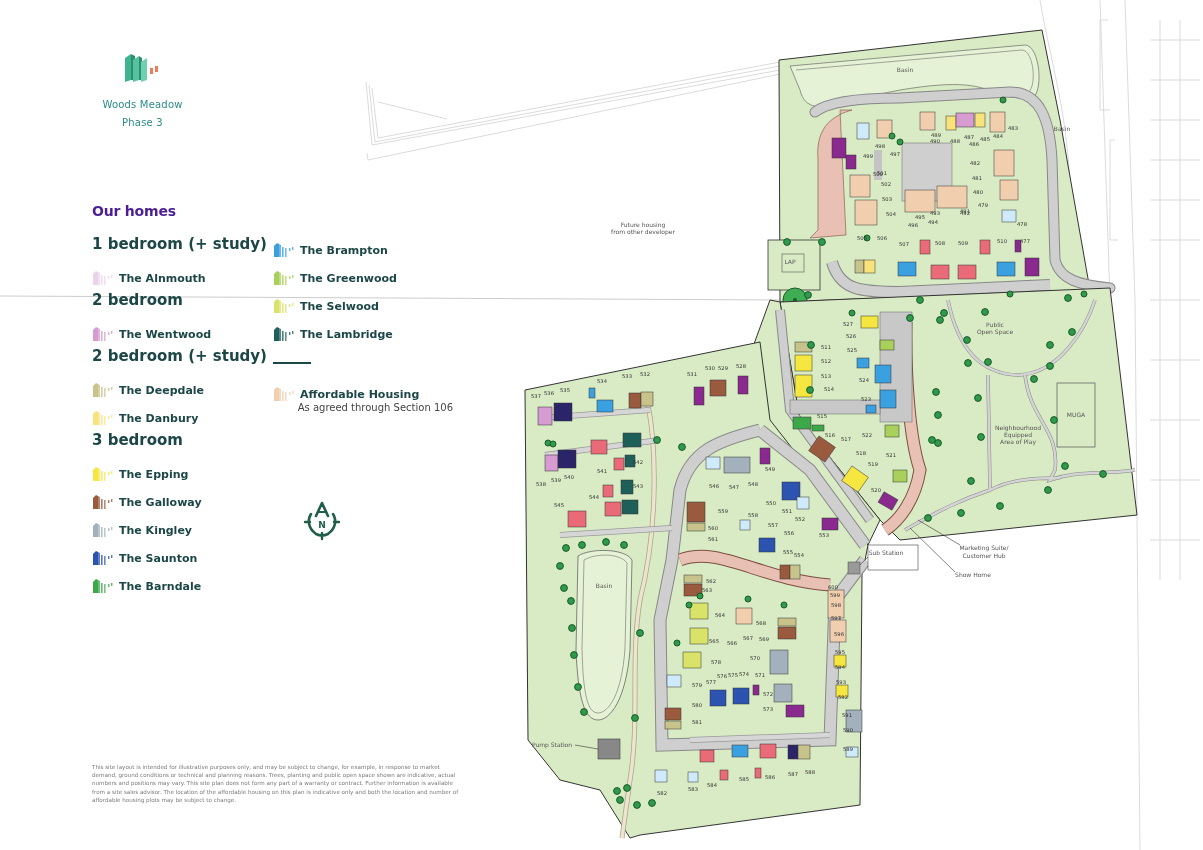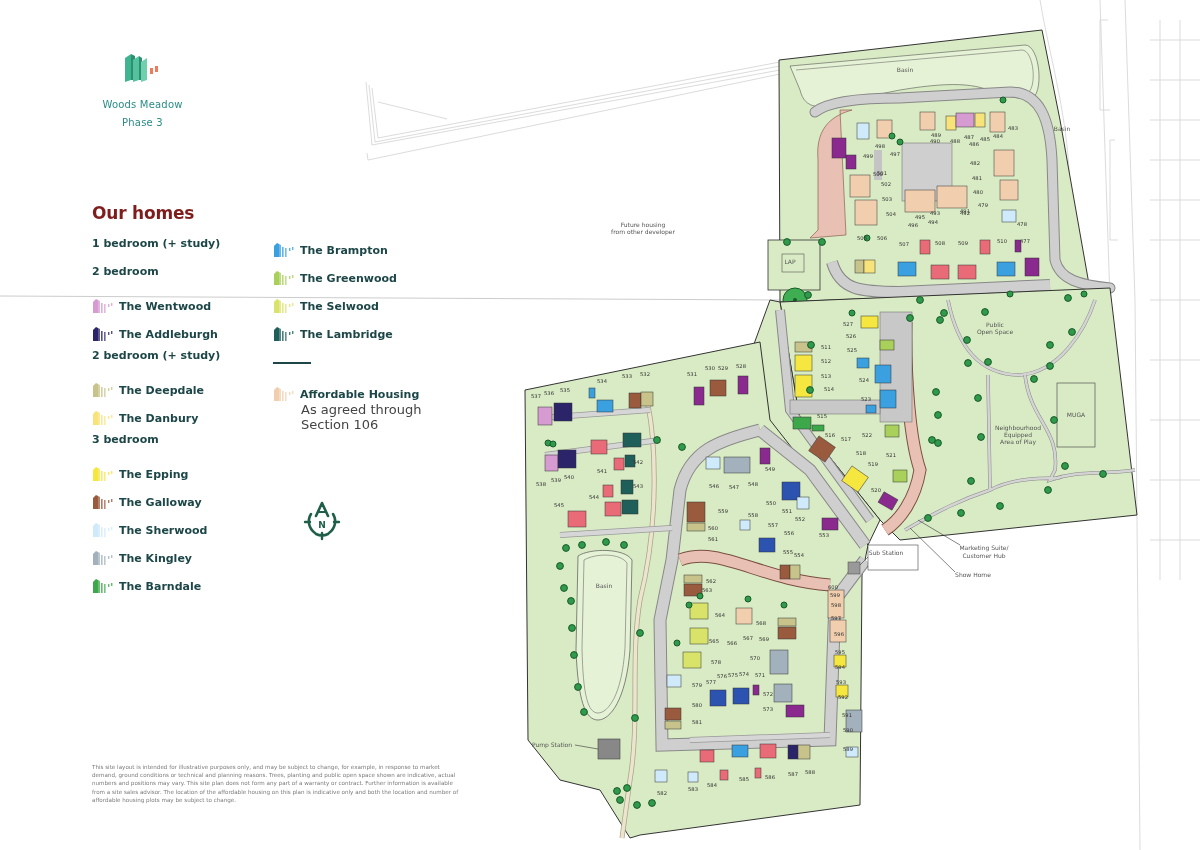--- a/index.html
+++ b/index.html
@@ -9,7 +9,7 @@
   .brand-logo { display: block; margin: 0 auto 10px; }
   .brand-title { font-size: 10px; color: #2a8c86; line-height: 18px; letter-spacing: 0.2px; }
   .legend { position: absolute; left: 92px; top: 203px; }
-  .legend-heading { font-size: 17px; font-weight: bold; color: #7f1d1d; margin-bottom: 4px; letter-spacing: -0.2px; }
+  .legend-heading { font-size: 14px; font-weight: bold; color: #4c1d95; margin-bottom: 4px; letter-spacing: -0.2px; }
   .col { position: absolute; }
   .col1 { left: 92px; top: 236px; width: 175px; }
   .col2 { left: 273px; top: 236px; width: 180px; }

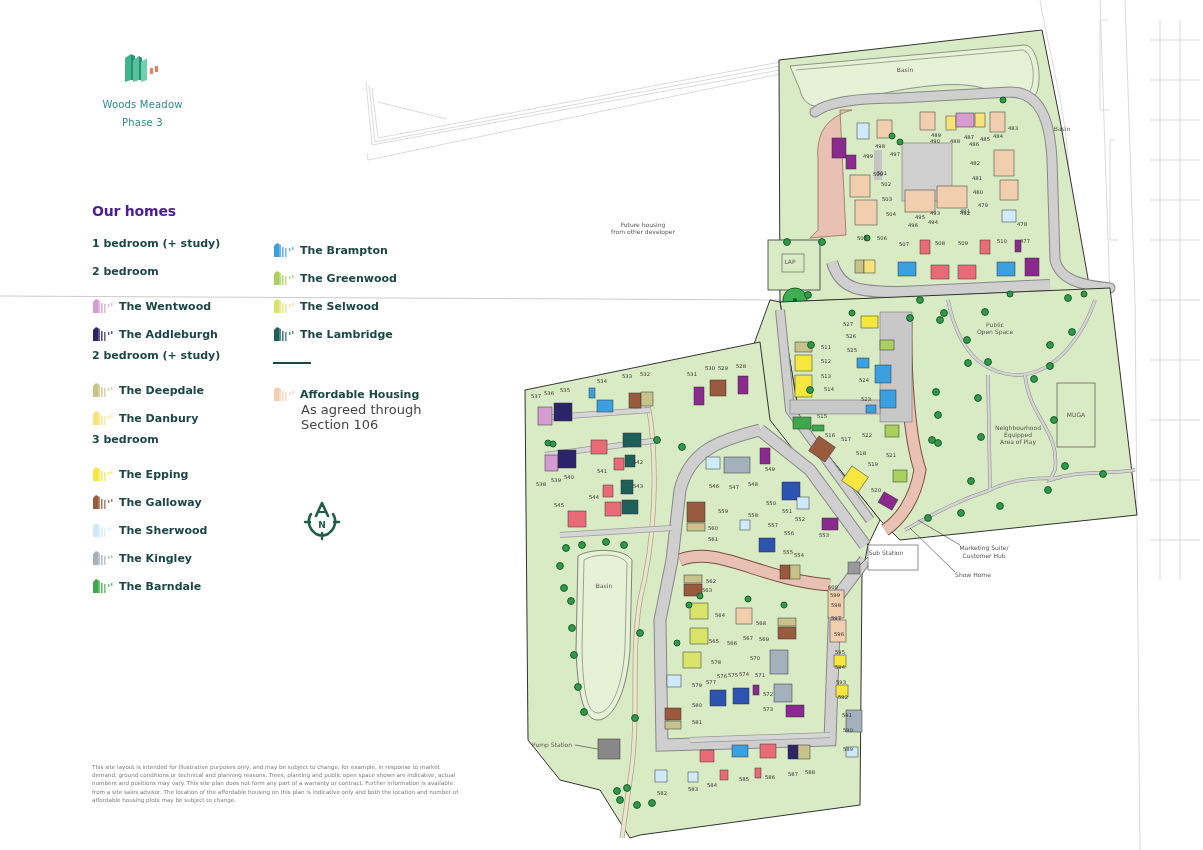--- a/index.html
+++ b/index.html
@@ -13,7 +13,7 @@
   .col { position: absolute; }
   .col1 { left: 92px; top: 236px; width: 175px; }
   .col2 { left: 273px; top: 236px; width: 180px; }
-  .group-title { font-size: 11px; font-weight: bold; color: #1c4647; height: 28px; line-height: 16px; }
+  .group-title { font-size: 15px; font-weight: bold; color: #1c4647; height: 28px; line-height: 16px; }
   .home { display: flex; align-items: center; height: 28px; }
   .home-icon { width: 22px; height: 16px; margin-right: 5px; flex-shrink: 0; }
   .home-label { font-size: 11px; font-weight: bold; color: #1c4647; }

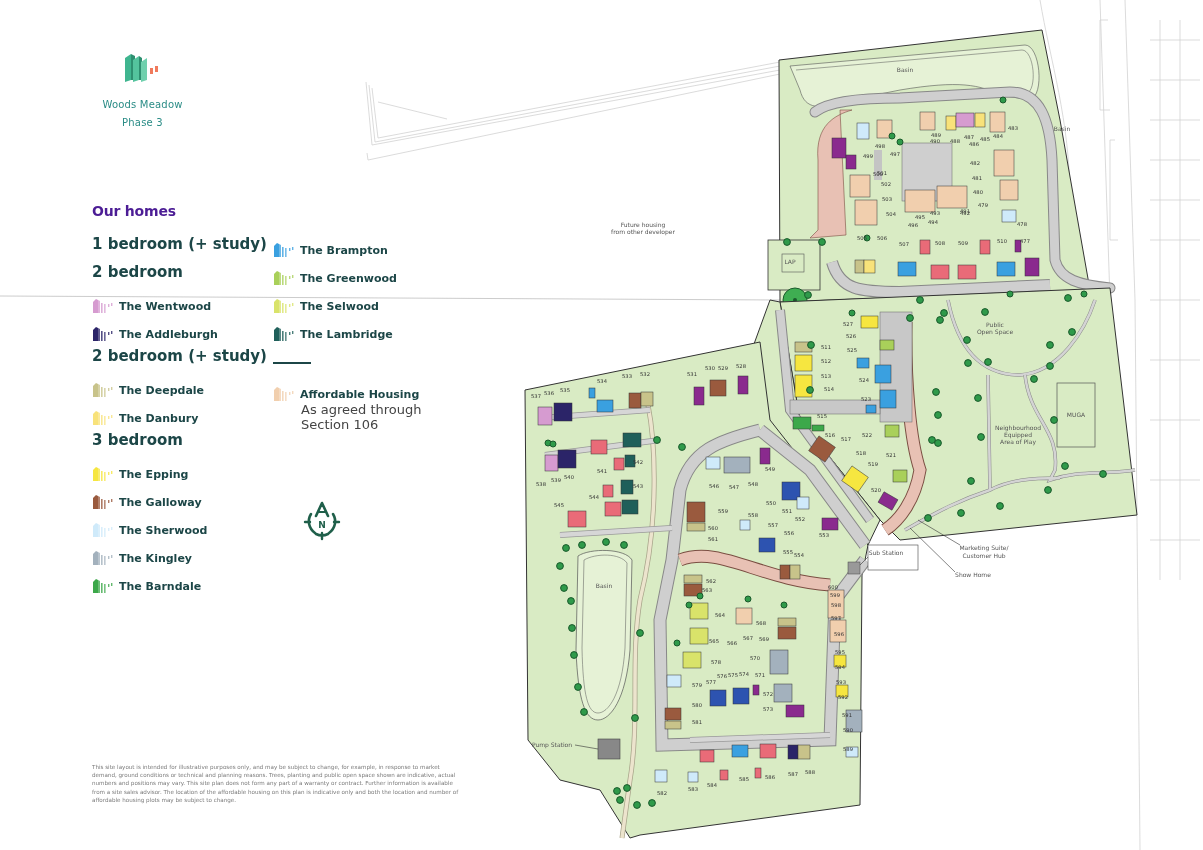--- a/index.html
+++ b/index.html
@@ -461,6 +461,17 @@
 
 <div class="col col1">
   <div class="group-title">1 bedroom (+ study)</div>
+  <div class="home">
+    <svg class="home-icon" viewBox="0 0 22 16">
+        <path d="M1,4 L4,1 L6,2 L6,15 L1,15 Z" fill="#ecd3ea"></path>
+        <path d="M6,2 L8,3 L8,15 L6,15 Z" fill="#ecd3ea" opacity="0.75"></path>
+        <rect x="9" y="5" width="1.6" height="10" fill="#ecd3ea" opacity="0.8"></rect>
+        <rect x="12" y="6" width="1.6" height="9" fill="#ecd3ea" opacity="0.7"></rect>
+        <rect x="16" y="6" width="1.4" height="3" fill="#ecd3ea" opacity="0.8"></rect>
+        <rect x="19" y="5" width="1.4" height="3" fill="#ecd3ea" opacity="0.8"></rect>
+      </svg>
+    <span class="home-label">The Alnmouth</span>
+  </div>
   <div class="group-title">2 bedroom</div>
   <div class="home">
     <svg class="home-icon" viewBox="0 0 22 16">

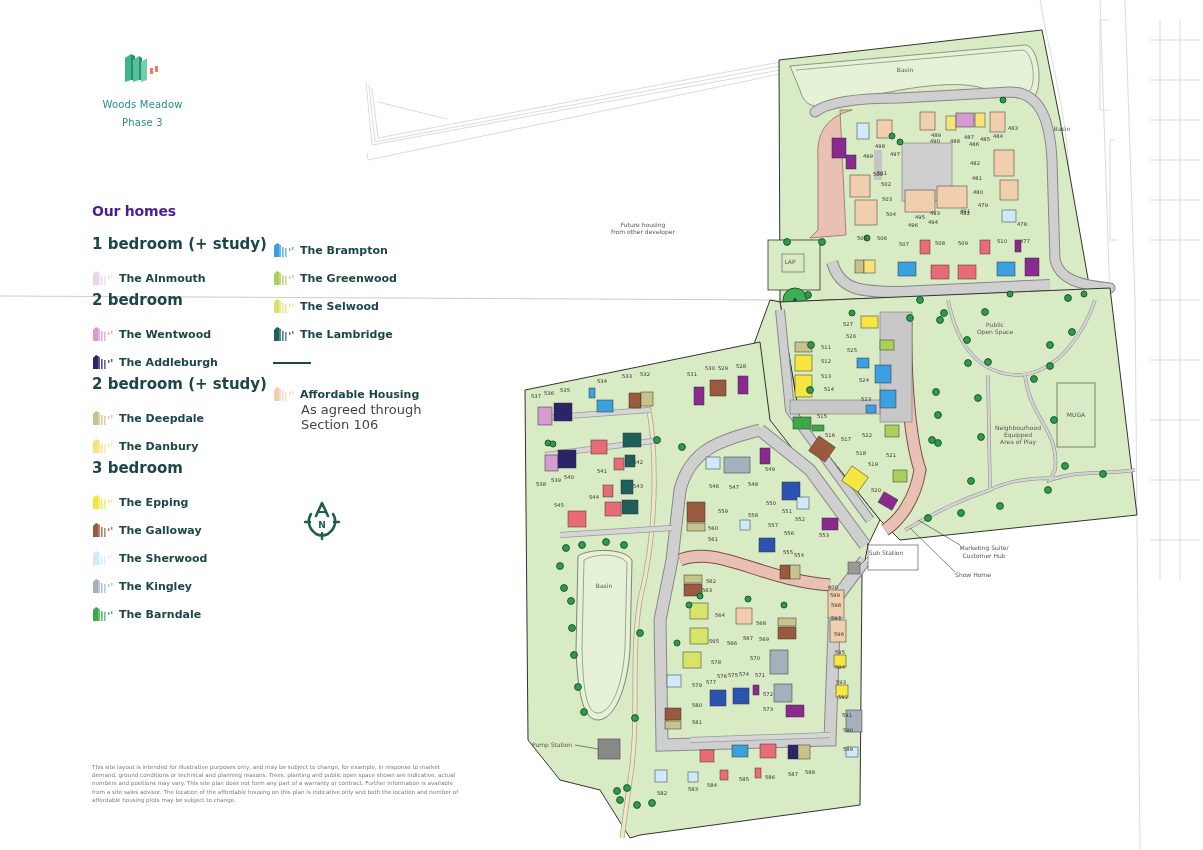--- a/index.html
+++ b/index.html
@@ -484,17 +484,6 @@
       </svg>
     <span class="home-label">The Wentwood</span>
   </div>
-  <div class="home">
-    <svg class="home-icon" viewBox="0 0 22 16">
-        <path d="M1,4 L4,1 L6,2 L6,15 L1,15 Z" fill="#2b2468"></path>
-        <path d="M6,2 L8,3 L8,15 L6,15 Z" fill="#2b2468" opacity="0.75"></path>
-        <rect x="9" y="5" width="1.6" height="10" fill="#2b2468" opacity="0.8"></rect>
-        <rect x="12" y="6" width="1.6" height="9" fill="#2b2468" opacity="0.7"></rect>
-        <rect x="16" y="6" width="1.4" height="3" fill="#2b2468" opacity="0.8"></rect>
-        <rect x="19" y="5" width="1.4" height="3" fill="#2b2468" opacity="0.8"></rect>
-      </svg>
-    <span class="home-label">The Addleburgh</span>
-  </div>
   <div class="group-title">2 bedroom  (+ study)</div>
   <div class="home">
     <svg class="home-icon" viewBox="0 0 22 16">

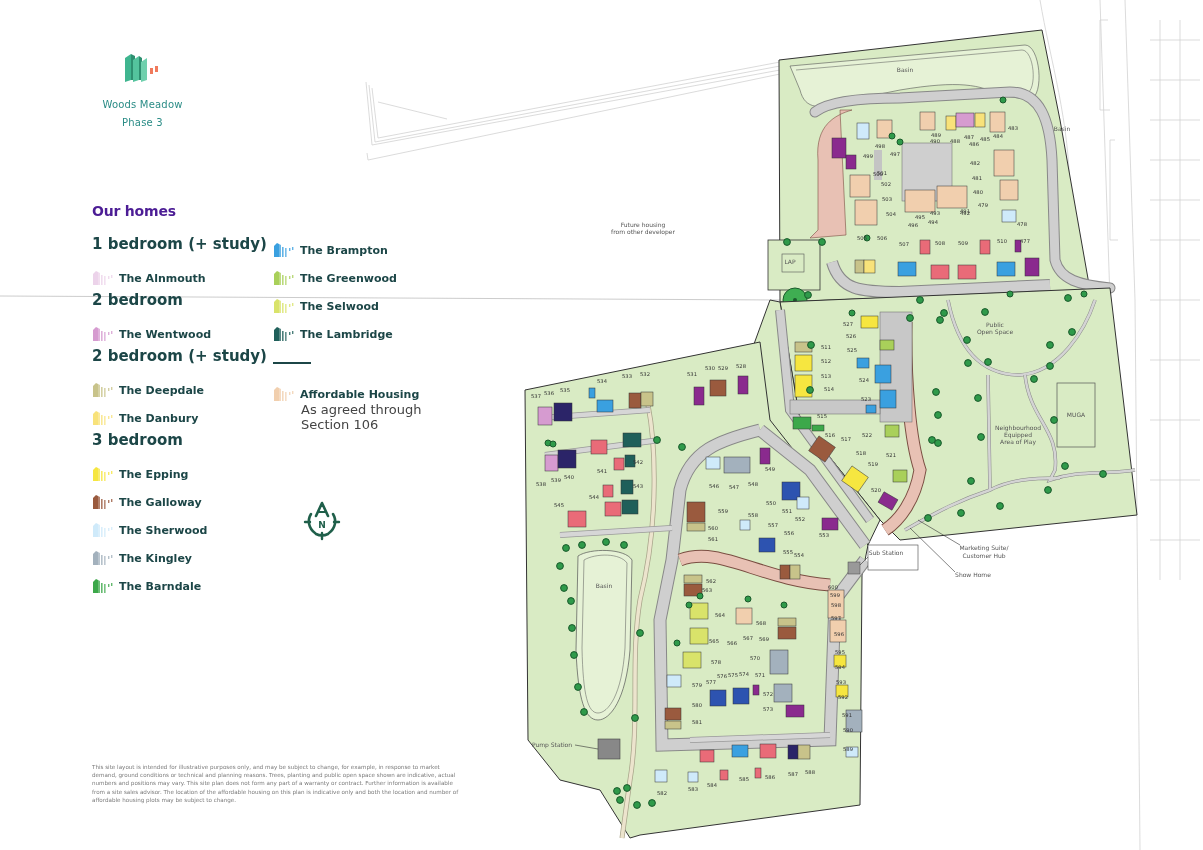--- a/index.html
+++ b/index.html
@@ -18,7 +18,7 @@
   .home-icon { width: 22px; height: 16px; margin-right: 5px; flex-shrink: 0; }
   .home-label { font-size: 11px; font-weight: bold; color: #1c4647; }
   .divider { width: 38px; height: 2px; background: #1c4647; margin: 14px 0 16px; }
-  .aff-sub { font-size: 13px; color: #444; margin-left: 28px; margin-top: -6px; }
+  .aff-sub { font-size: 10px; color: #444; margin-top: -6px; text-align: right; }
   .compass { position: absolute; left: 301px; top: 500px; }
   .disclaimer { position: absolute; left: 92px; top: 763px; width: 370px; font-size: 5.6px; line-height: 8.2px; color: #7a7a7a; }
   .map { position: absolute; left: 0; top: 0; }

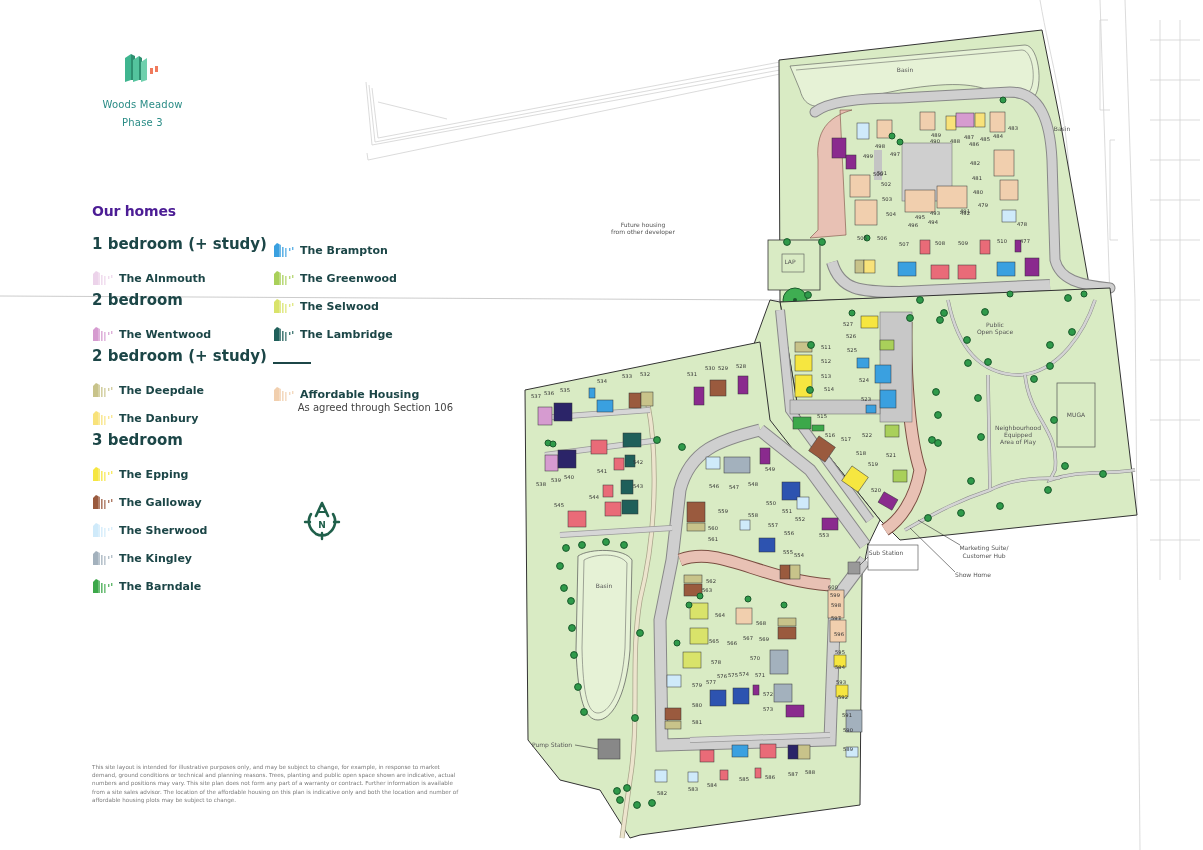--- a/index.html
+++ b/index.html
@@ -532,17 +532,6 @@
   </div>
   <div class="home">
     <svg class="home-icon" viewBox="0 0 22 16">
-        <path d="M1,4 L4,1 L6,2 L6,15 L1,15 Z" fill="#cfeafa"></path>
-        <path d="M6,2 L8,3 L8,15 L6,15 Z" fill="#cfeafa" opacity="0.75"></path>
-        <rect x="9" y="5" width="1.6" height="10" fill="#cfeafa" opacity="0.8"></rect>
-        <rect x="12" y="6" width="1.6" height="9" fill="#cfeafa" opacity="0.7"></rect>
-        <rect x="16" y="6" width="1.4" height="3" fill="#cfeafa" opacity="0.8"></rect>
-        <rect x="19" y="5" width="1.4" height="3" fill="#cfeafa" opacity="0.8"></rect>
-      </svg>
-    <span class="home-label">The Sherwood</span>
-  </div>
-  <div class="home">
-    <svg class="home-icon" viewBox="0 0 22 16">
         <path d="M1,4 L4,1 L6,2 L6,15 L1,15 Z" fill="#a3b1bd"></path>
         <path d="M6,2 L8,3 L8,15 L6,15 Z" fill="#a3b1bd" opacity="0.75"></path>
         <rect x="9" y="5" width="1.6" height="10" fill="#a3b1bd" opacity="0.8"></rect>

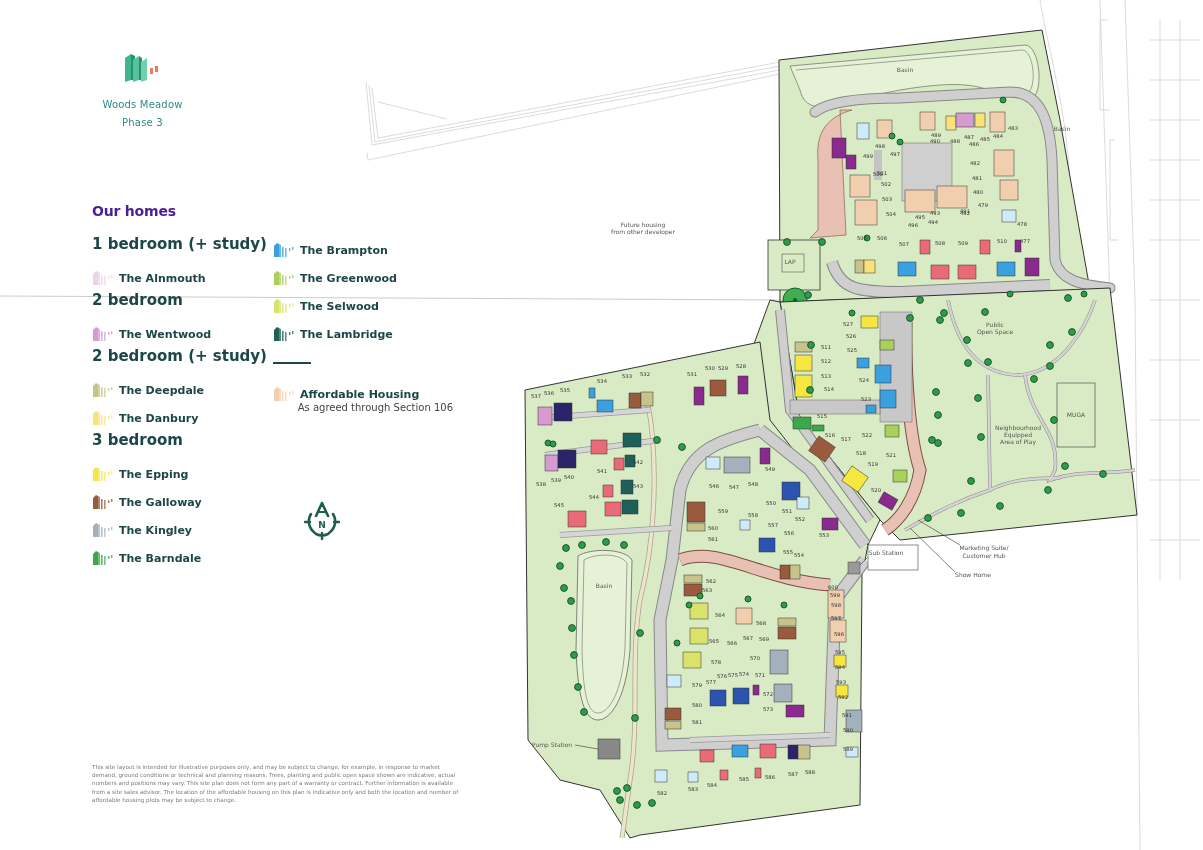--- a/index.html
+++ b/index.html
@@ -543,6 +543,17 @@
   </div>
   <div class="home">
     <svg class="home-icon" viewBox="0 0 22 16">
+        <path d="M1,4 L4,1 L6,2 L6,15 L1,15 Z" fill="#2d53b0"></path>
+        <path d="M6,2 L8,3 L8,15 L6,15 Z" fill="#2d53b0" opacity="0.75"></path>
+        <rect x="9" y="5" width="1.6" height="10" fill="#2d53b0" opacity="0.8"></rect>
+        <rect x="12" y="6" width="1.6" height="9" fill="#2d53b0" opacity="0.7"></rect>
+        <rect x="16" y="6" width="1.4" height="3" fill="#2d53b0" opacity="0.8"></rect>
+        <rect x="19" y="5" width="1.4" height="3" fill="#2d53b0" opacity="0.8"></rect>
+      </svg>
+    <span class="home-label">The Saunton</span>
+  </div>
+  <div class="home">
+    <svg class="home-icon" viewBox="0 0 22 16">
         <path d="M1,4 L4,1 L6,2 L6,15 L1,15 Z" fill="#3ca84a"></path>
         <path d="M6,2 L8,3 L8,15 L6,15 Z" fill="#3ca84a" opacity="0.75"></path>
         <rect x="9" y="5" width="1.6" height="10" fill="#3ca84a" opacity="0.8"></rect>

